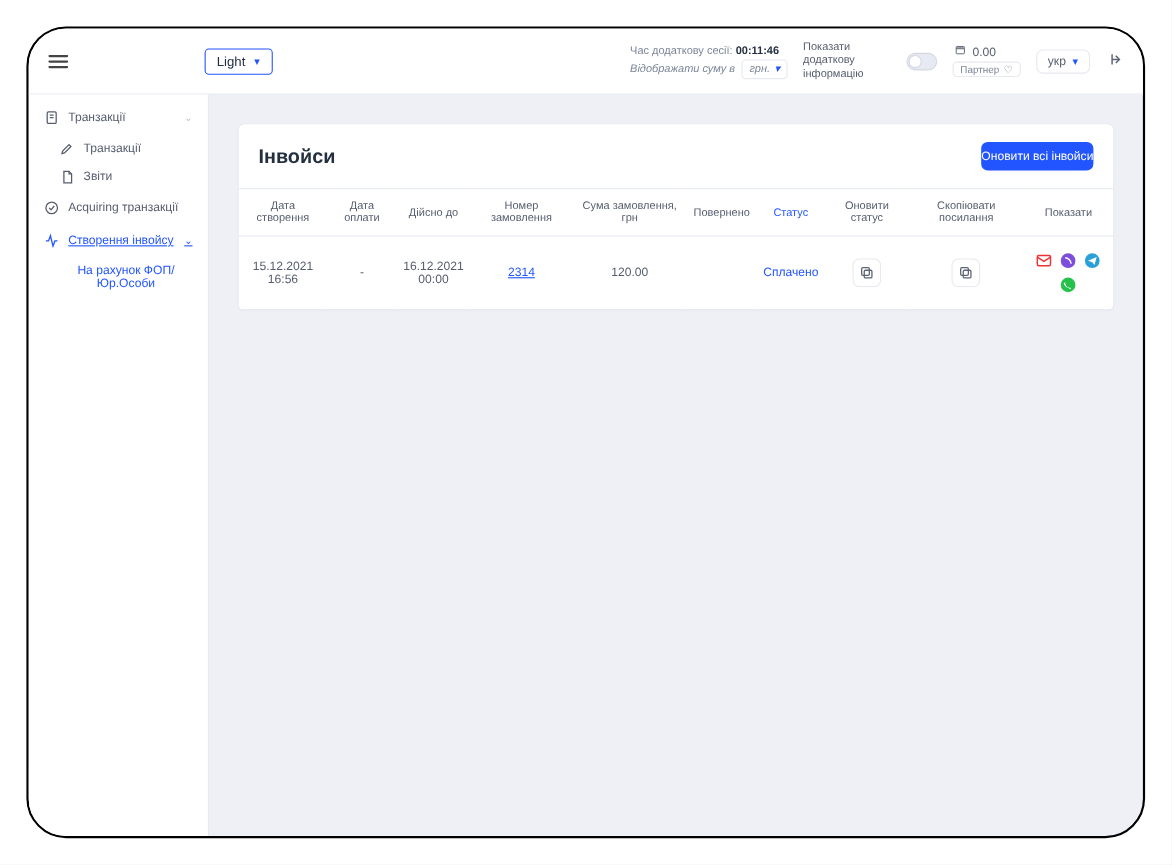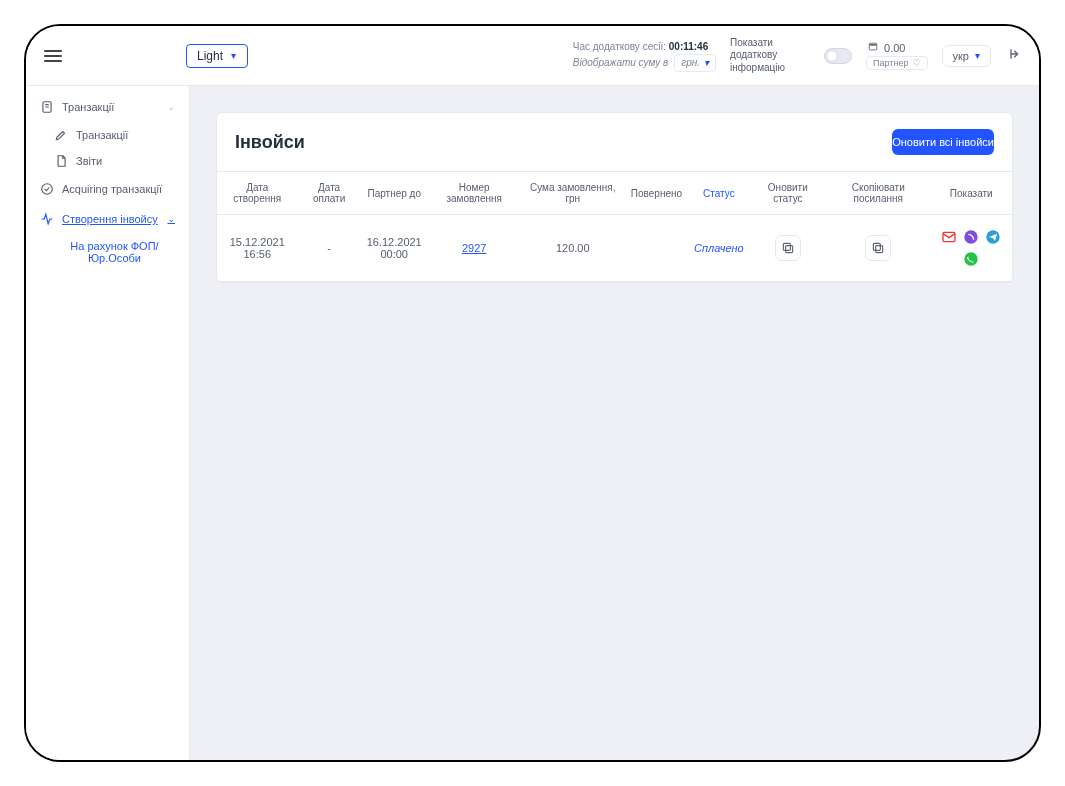--- a/index.html
+++ b/index.html
@@ -294,7 +294,7 @@
               <tr>
                 <th>Дата створення</th>
                 <th>Дата оплати</th>
-                <th>Партнер до</th>
+                <th>Дійсно до</th>
                 <th>Номер замовлення</th>
                 <th>Сума замовлення, грн</th>
                 <th>Повернено</th>

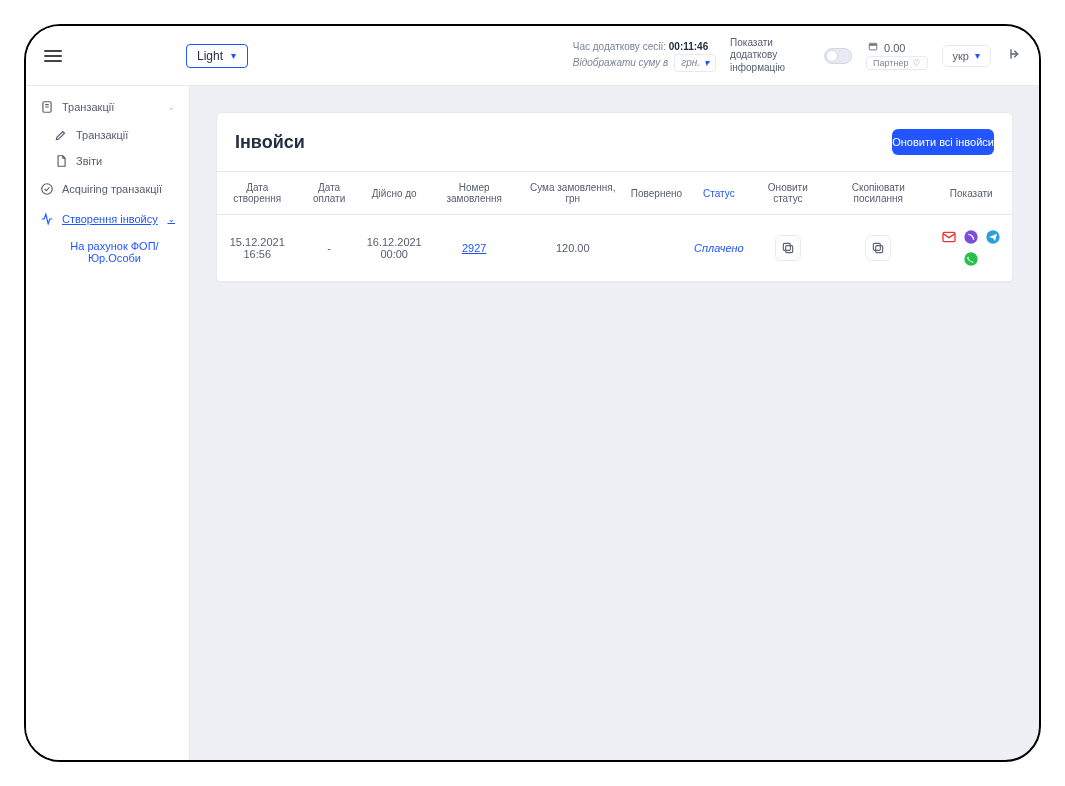--- a/index.html
+++ b/index.html
@@ -311,7 +311,7 @@
                 <td>-</td>
                 <td style="white-space:pre-line;">16.12.2021
 00:00</td>
-                <td><span class="link-blue">2927</span></td>
+                <td><span class="link-blue">2314</span></td>
                 <td>120.00</td>
                 <td></td>
                 <td><span class="status-paid">Сплачено</span></td>

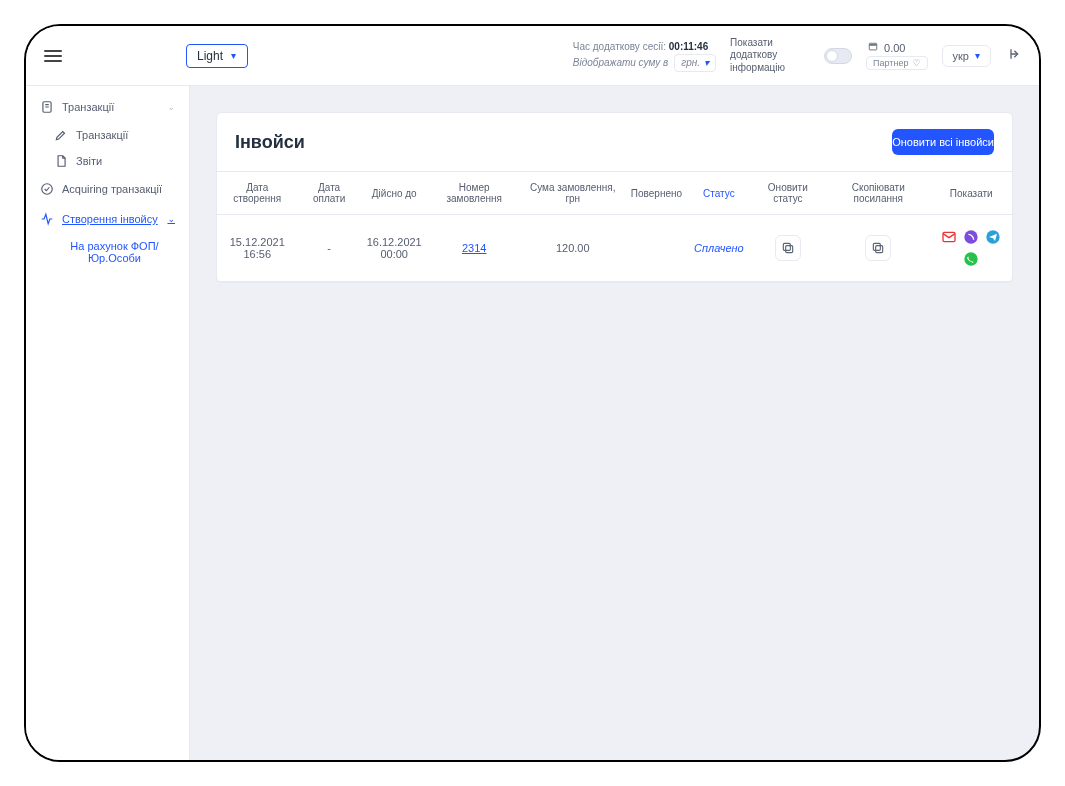--- a/index.html
+++ b/index.html
@@ -151,7 +151,7 @@
     color:var(--header-text);
   }
   .link-blue { color: var(--blue-link); text-decoration: underline; cursor:pointer; }
-  .status-paid { color: var(--blue-link); font-style: italic; }
+  .status-paid { color: var(--blue-link); }
   .icon-btn {
     width:26px; height:26px; border:1px solid var(--border); border-radius:6px;
     display:inline-flex; align-items:center; justify-content:center; cursor:pointer;

